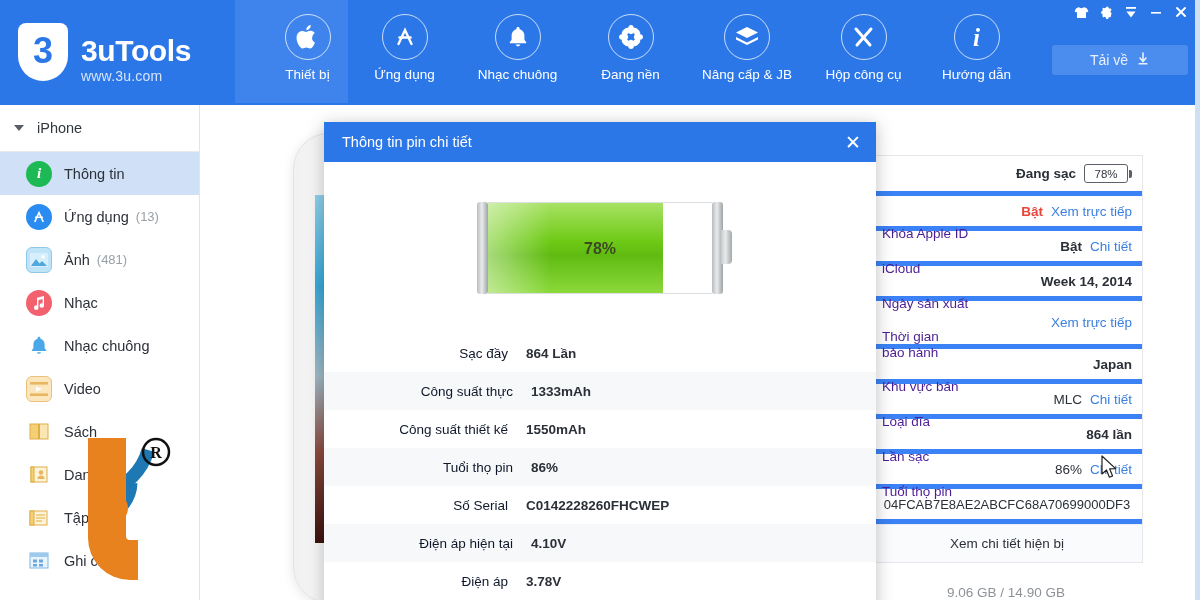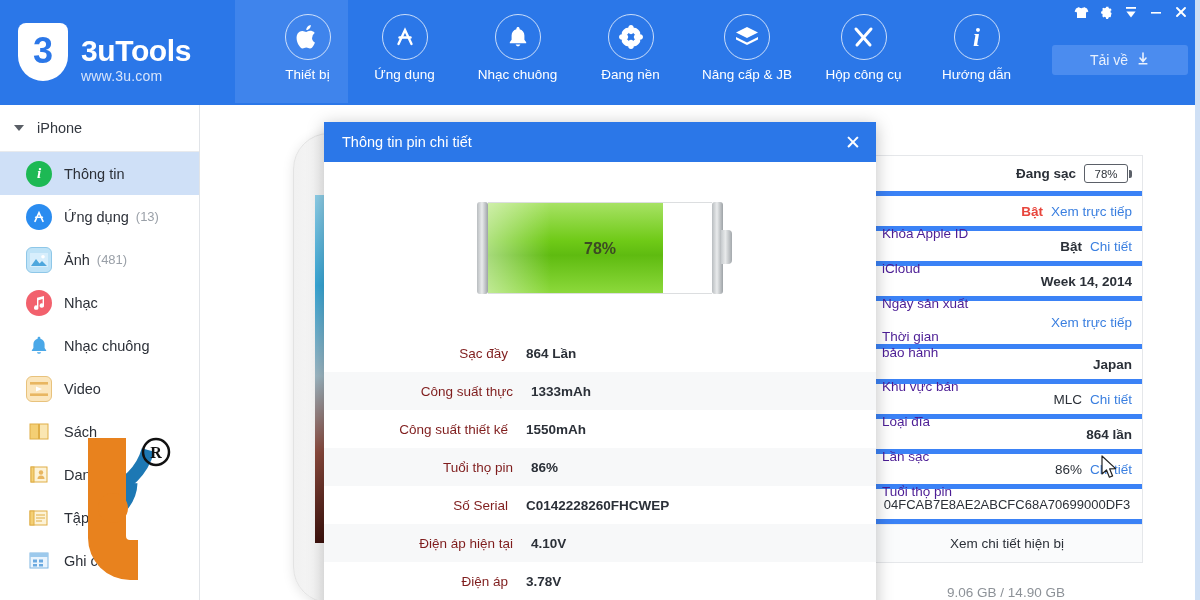--- a/index.html
+++ b/index.html
@@ -227,7 +227,7 @@
   }
   .mrow.alt{ background:#f7f8f9;padding-left:25px; }
   .mrow-label{
-    width:182px; text-align:right; color:#7f1d1d; padding-right:18px;
+    width:182px; text-align:right; color:#0f172a; padding-right:18px;
     white-space:nowrap;
   }
   .mrow-val{ color:#2b3038; font-weight:bold; }

